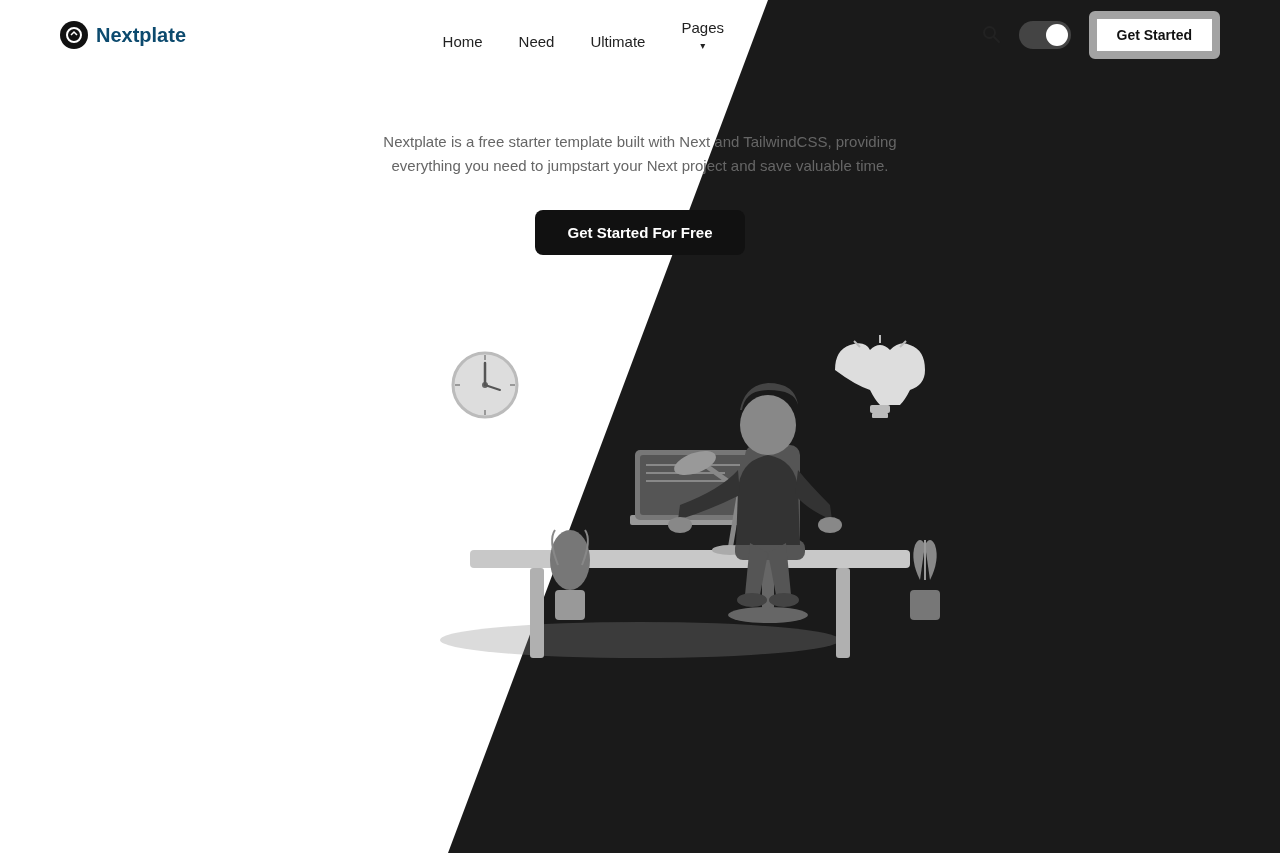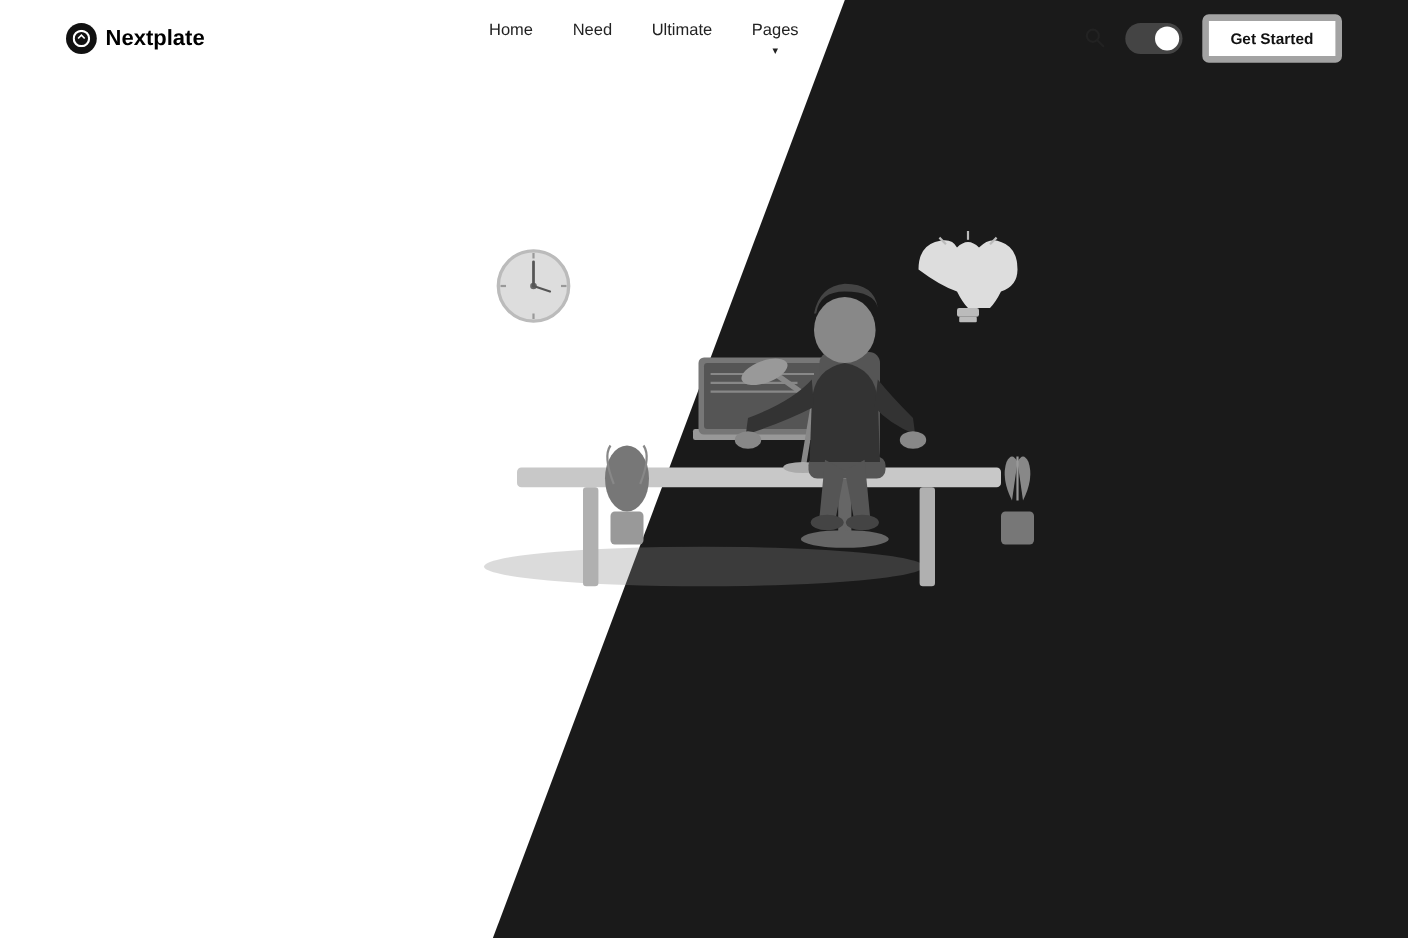--- a/index.html
+++ b/index.html
@@ -42,7 +42,7 @@
       gap: 8px;
       font-size: 20px;
       font-weight: 700;
-      color: #000000;
+      color: #0c4a6e;
       text-decoration: none;
     }
     .logo-icon {

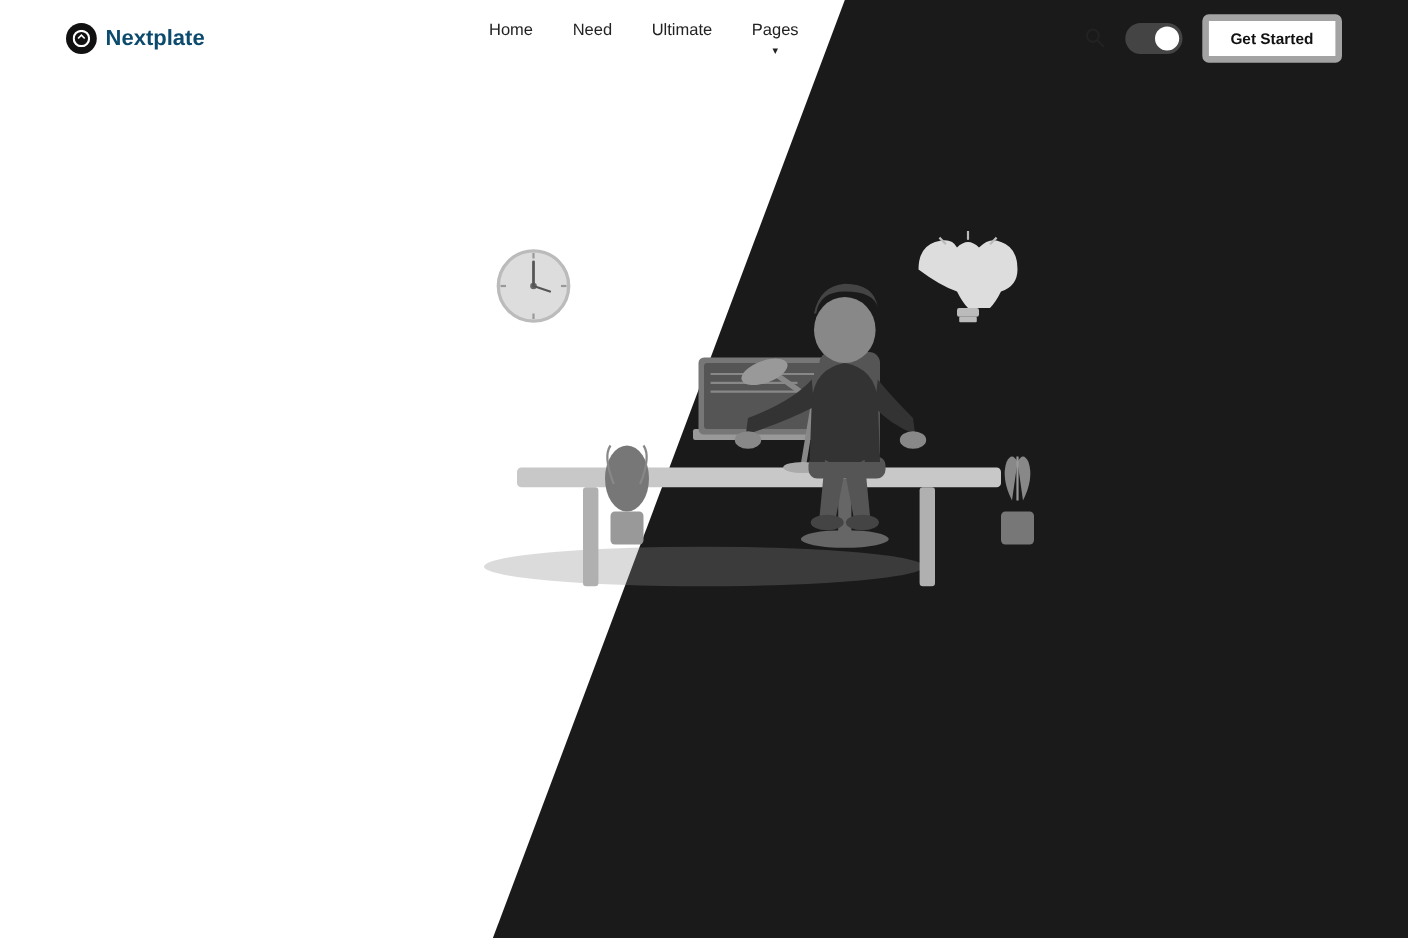--- a/index.html
+++ b/index.html
@@ -59,7 +59,7 @@
     }
     .nav-links {
       display: flex;
-      align-items: flex-start;
+      align-items: flex-end;
       gap: 36px;
       list-style: none;
     }

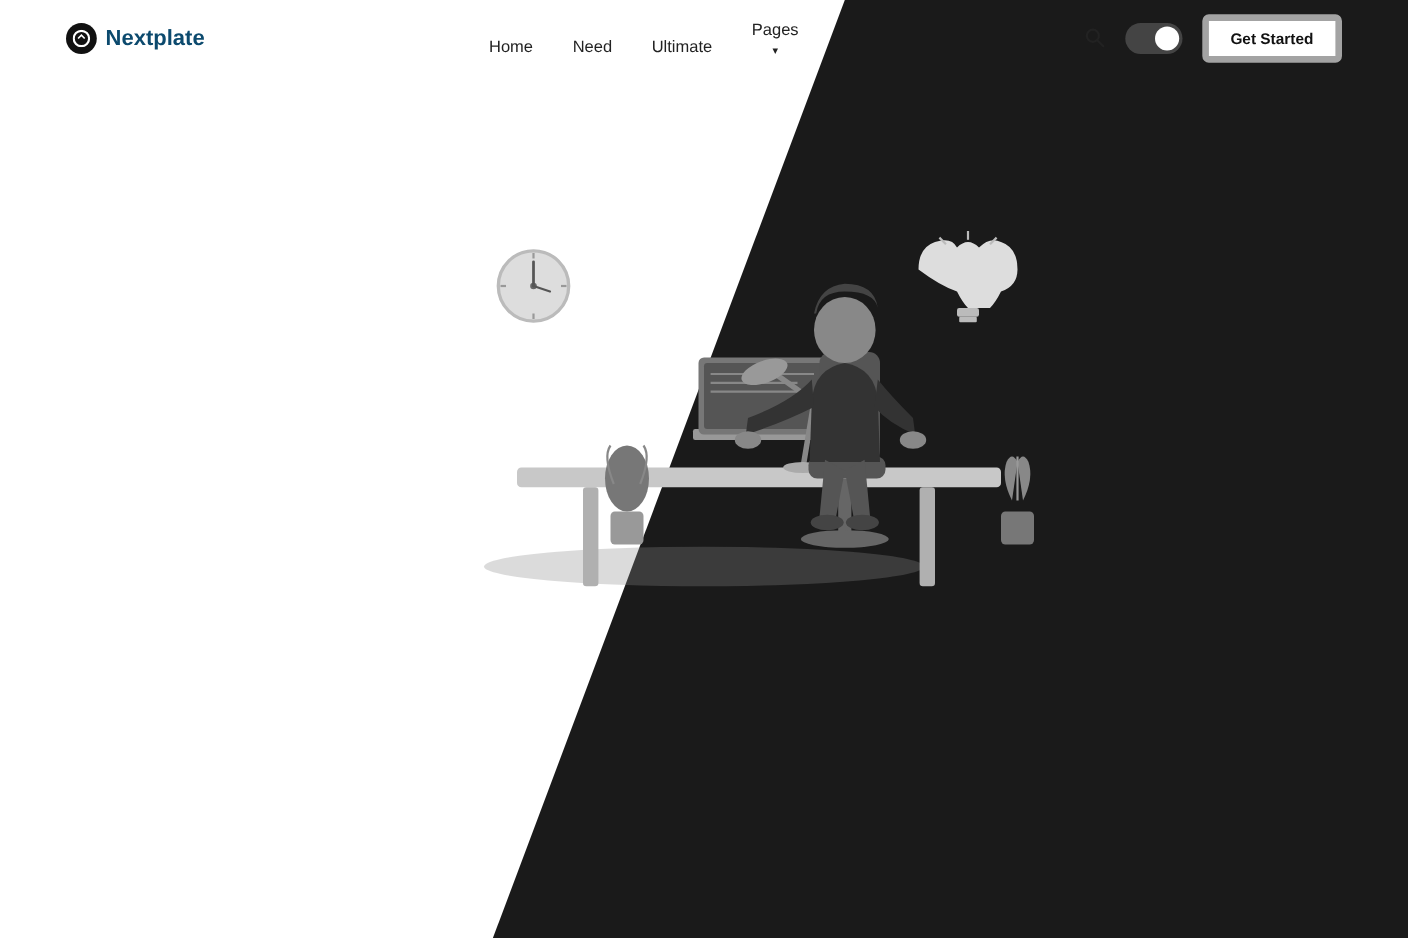--- a/index.html
+++ b/index.html
@@ -109,7 +109,7 @@
     }
     .get-started-btn {
       background: #fff;
-      border: 6px solid #a3a3a3;
+      border: 8px solid #a3a3a3;
       color: #111;
       padding: 8px 20px;
       border-radius: 6px;

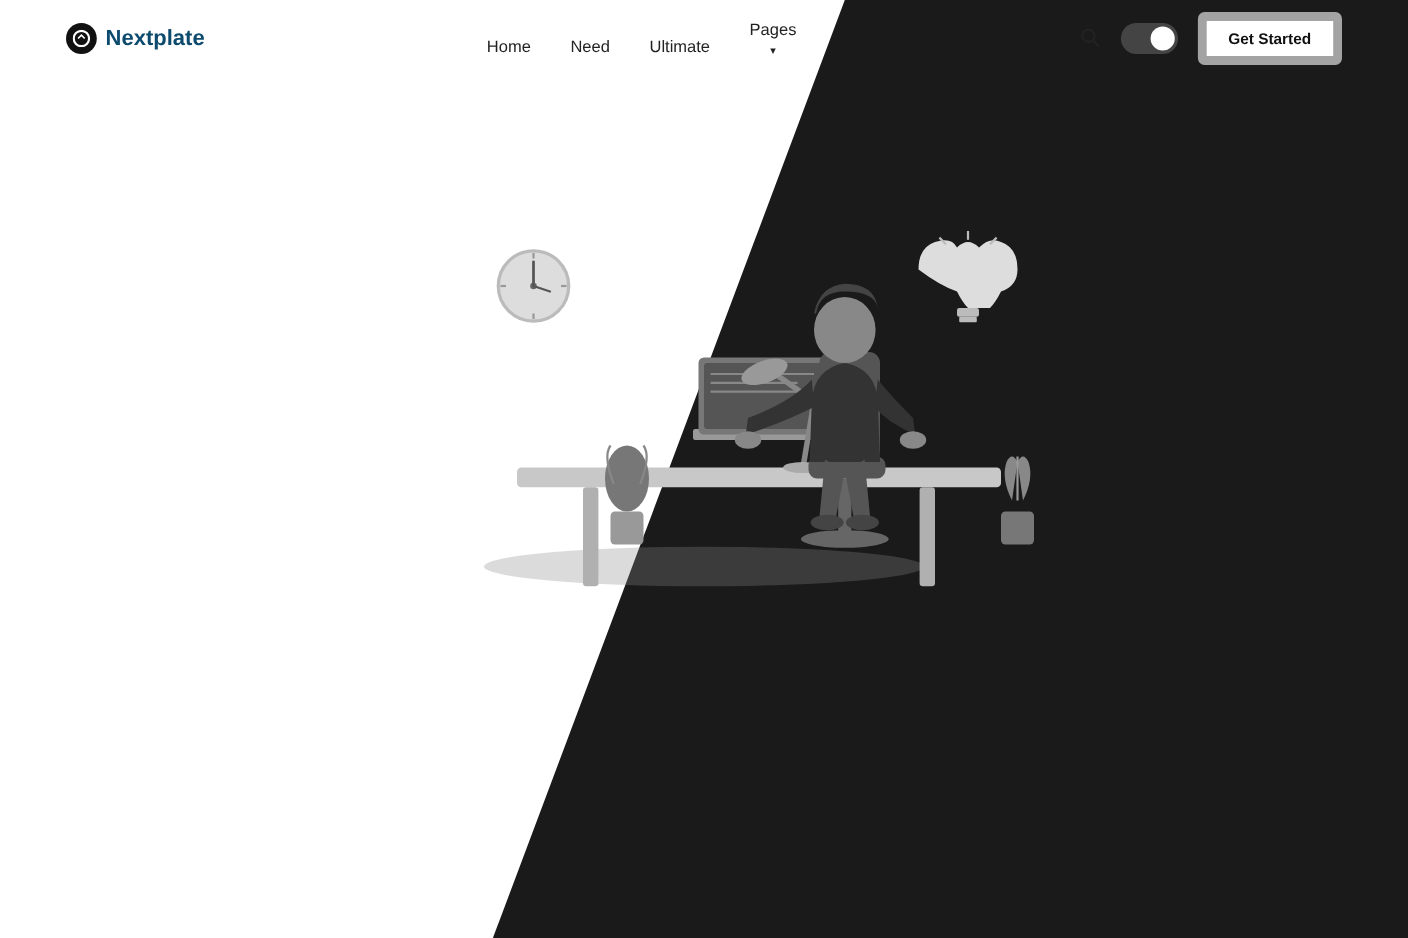--- a/index.html
+++ b/index.html
@@ -225,6 +225,7 @@
 </nav>
 
 <section class="hero">
+  <p>Nextplate is a free starter template built with Next and TailwindCSS, providing everything you need to jumpstart your Next project and save valuable time.</p>
 </section>
 
 <div class="illustration-area">

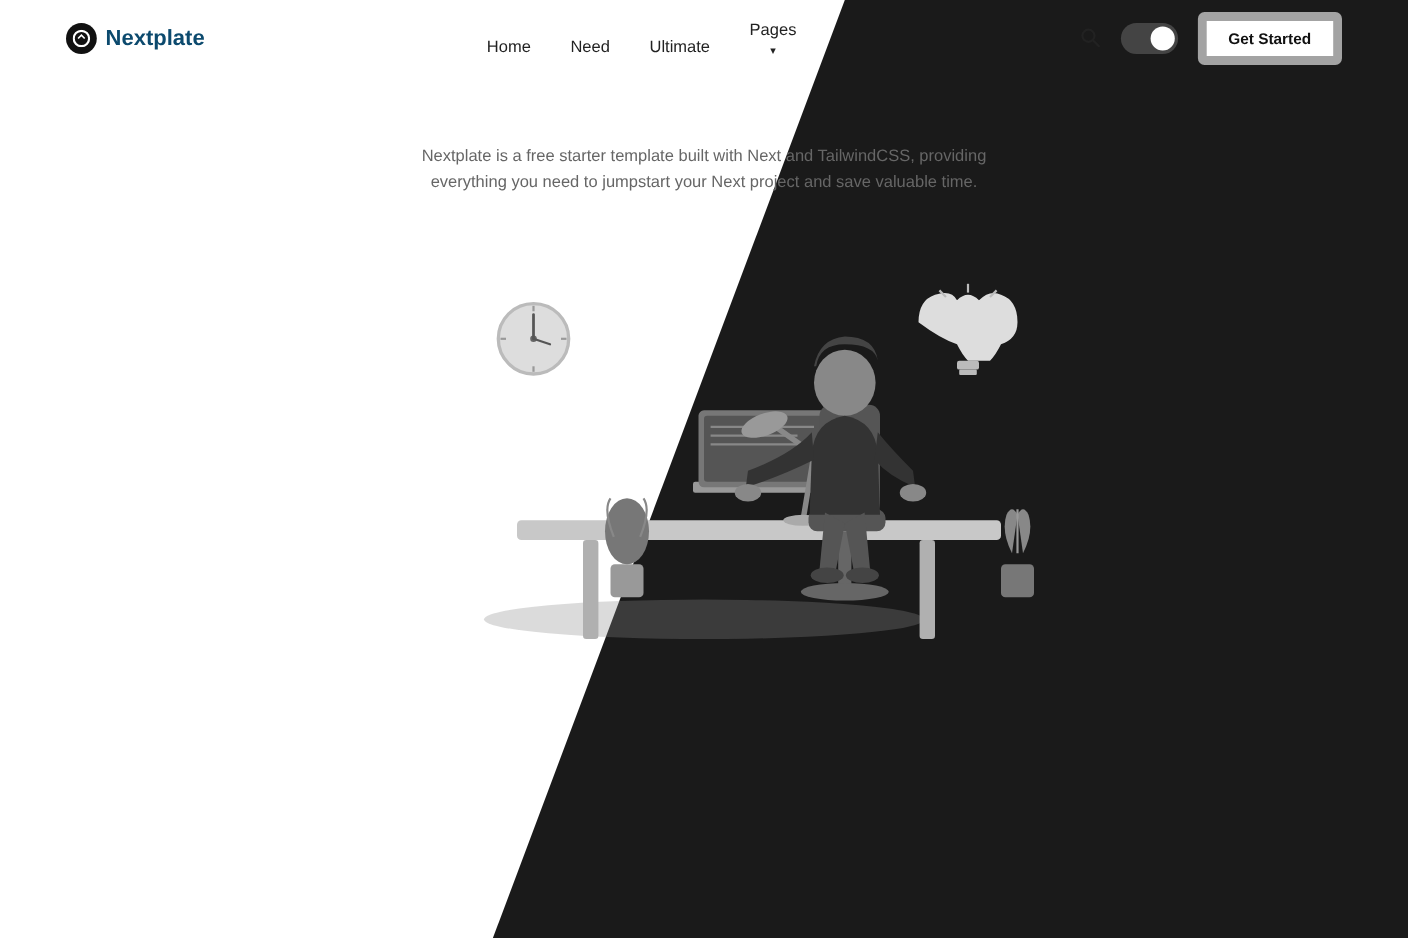--- a/index.html
+++ b/index.html
@@ -226,6 +226,7 @@
 
 <section class="hero">
   <p>Nextplate is a free starter template built with Next and TailwindCSS, providing everything you need to jumpstart your Next project and save valuable time.</p>
+  <button class="cta-btn">Get Started For Free</button>
 </section>
 
 <div class="illustration-area">

